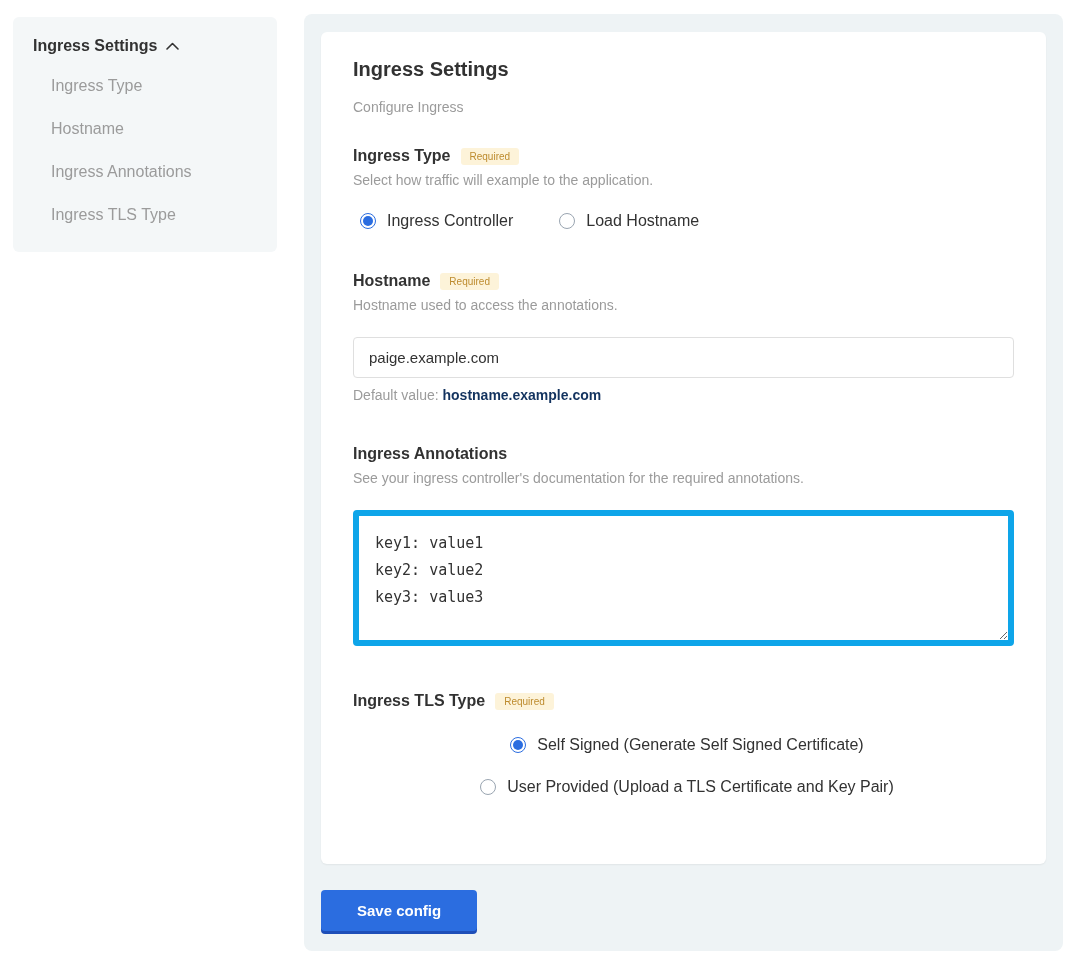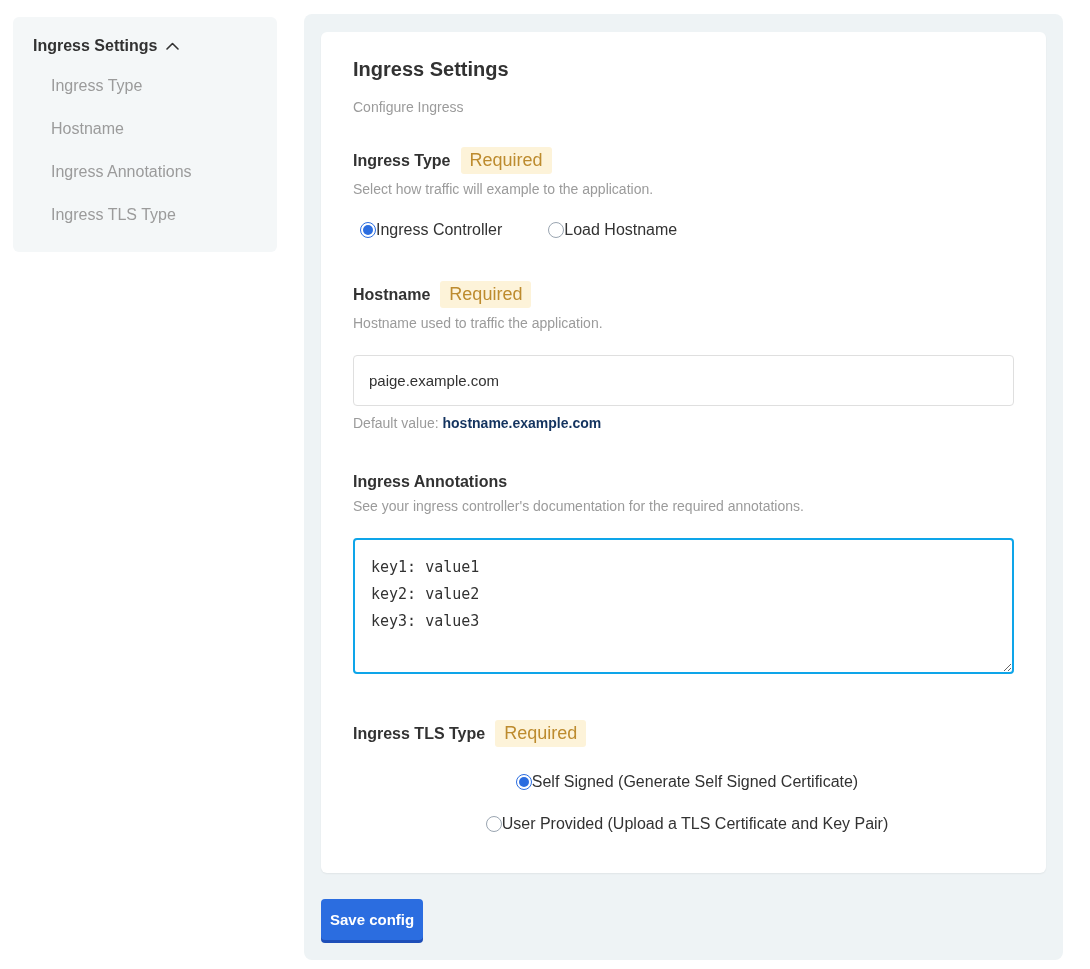--- a/index.html
+++ b/index.html
@@ -89,7 +89,7 @@
   .required-badge {
     background: var(--badge-bg, #fdf3d9);
     color: var(--badge-text, #bd8b2e);
-    font-size: 18px;
+    font-size: 10px;
     padding: 3px 9px;
     border-radius: 3px;
   }

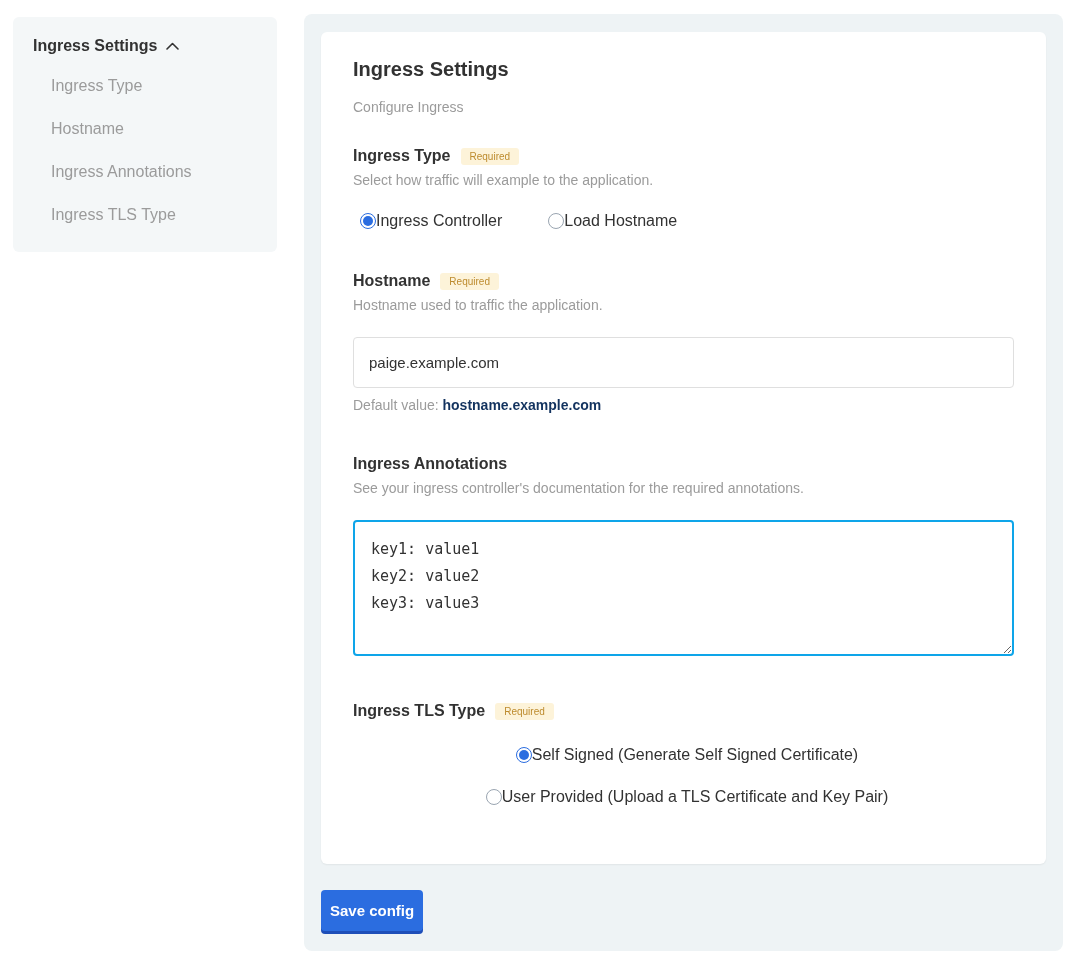--- a/index.html
+++ b/index.html
@@ -105,6 +105,7 @@
   .radio-option {
     display: flex;
     align-items: center;
+    gap: 11px;
     font-size: 16px;
     color: #323232;
     cursor: pointer;

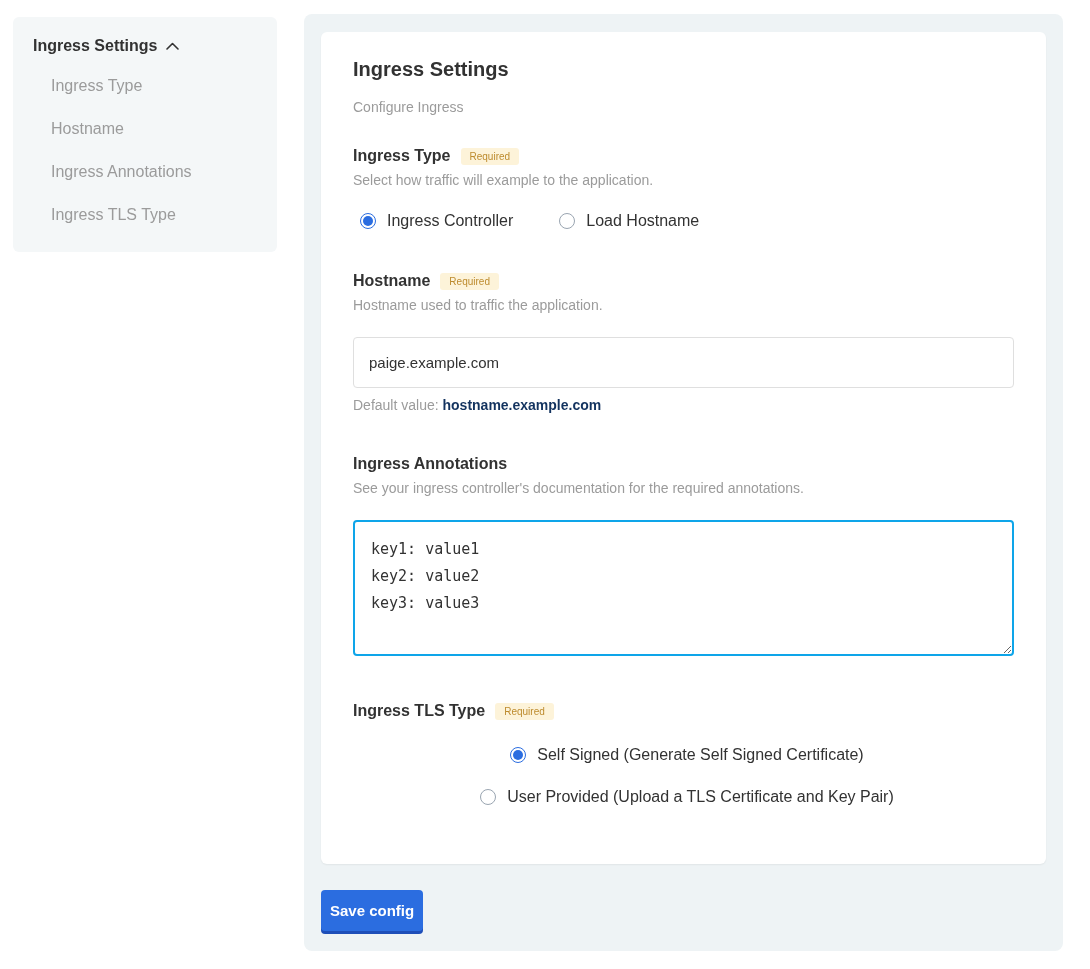--- a/index.html
+++ b/index.html
@@ -232,7 +232,7 @@
           <span class="section-label">Hostname</span>
           <span class="required-badge">Required</span>
         </div>
-        <p class="help-text">Hostname used to traffic the application.</p>
+        <p class="help-text">Hostname used to access the annotations.</p>
         <input class="text-input" type="text" value="paige.example.com" style="">
         <div class="default-line">
           <span>Default value:</span>

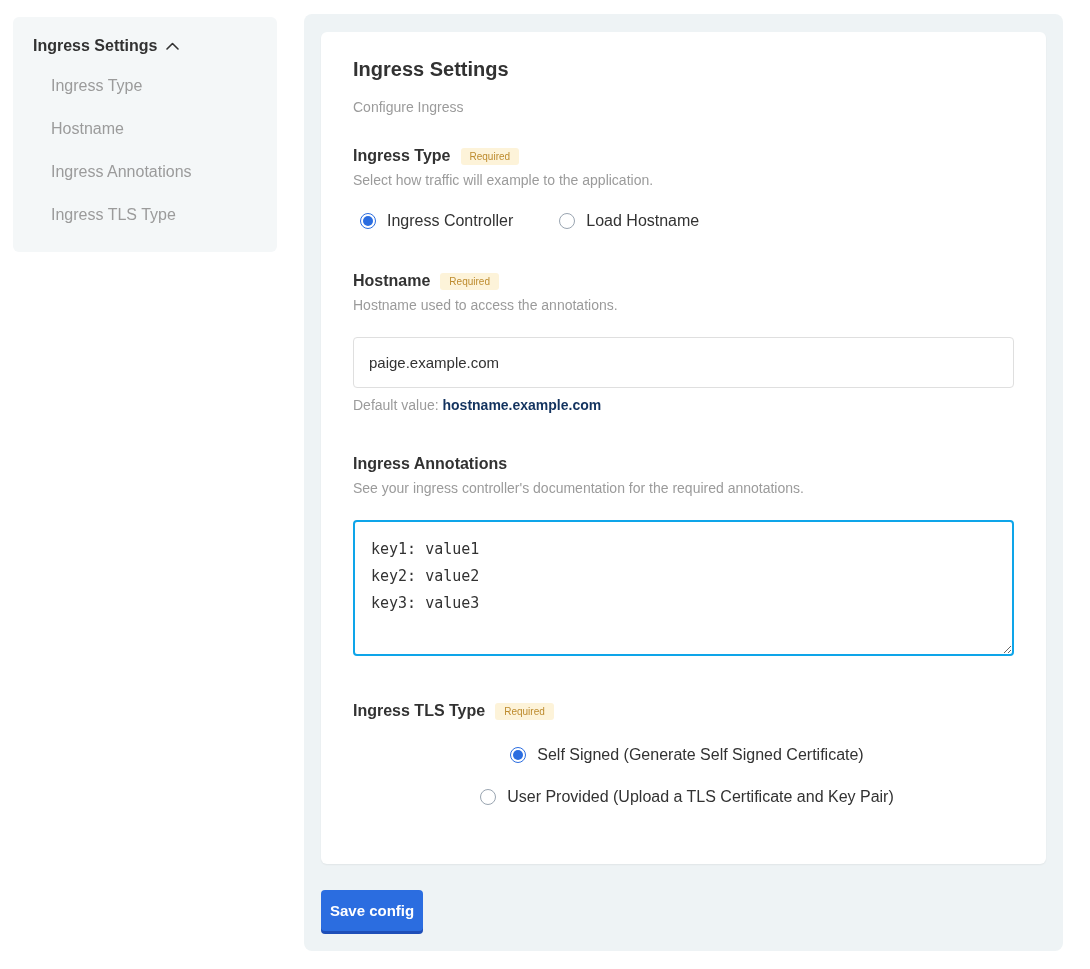--- a/index.html
+++ b/index.html
@@ -135,7 +135,7 @@
   
   .text-input {
     width: 100%;
-    height: 51px;
+    height: 41px;
     border: 1px solid #dfdfdf;
     border-radius: 4px;
     padding: 0 15px;

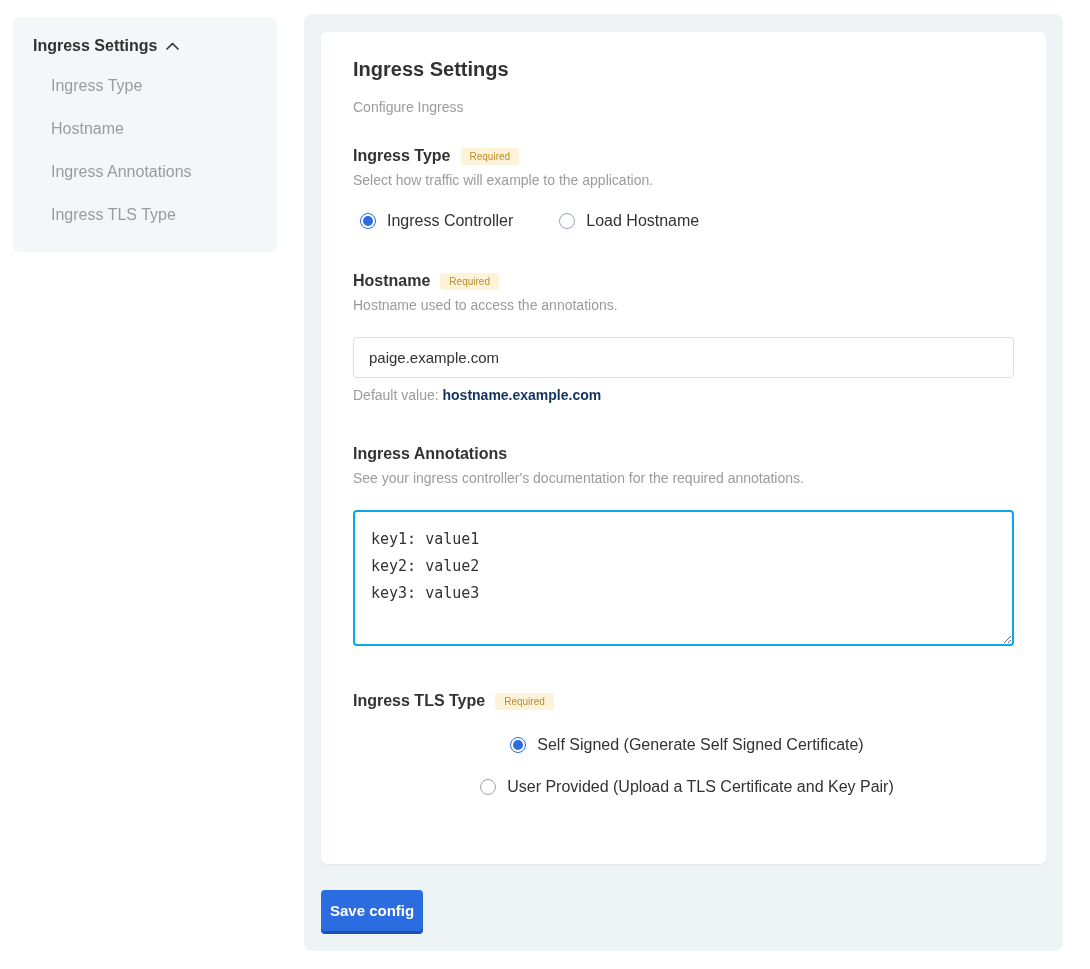--- a/index.html
+++ b/index.html
@@ -156,7 +156,7 @@
   .annotations-textarea {
     width: 100%;
     height: 136px;
-    border: 2px solid #0ea5e9;
+    border: 6px solid #0ea5e9;
     border-radius: 4px;
     padding: 14px 16px;
     font-family: "DejaVu Sans Mono", monospace;

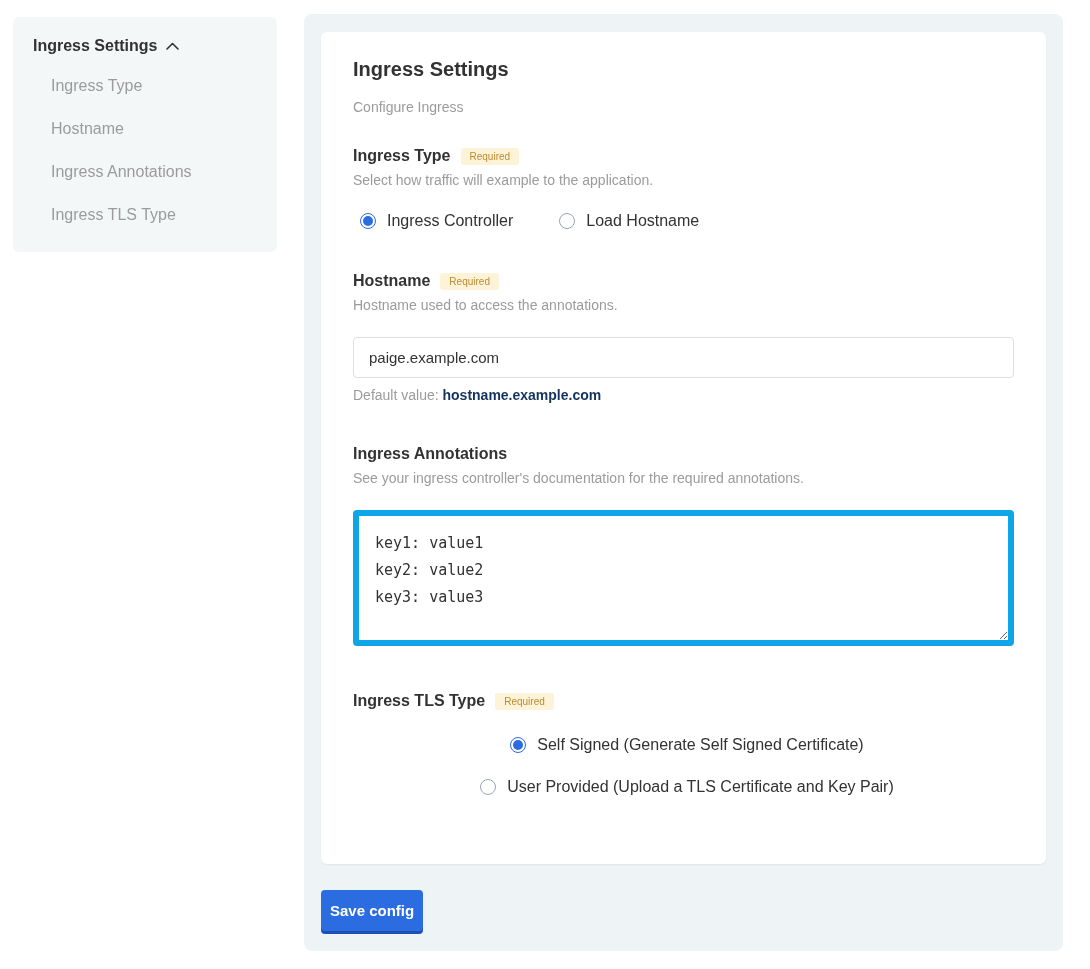--- a/index.html
+++ b/index.html
@@ -178,7 +178,7 @@
     font-weight: bold;
     border: none;
     border-radius: 4px;
-    padding: 12px 9px;
+    padding: 12px 36px;
     box-shadow: 0 3px 0 #1e4eb8;
     cursor: pointer;
   }

